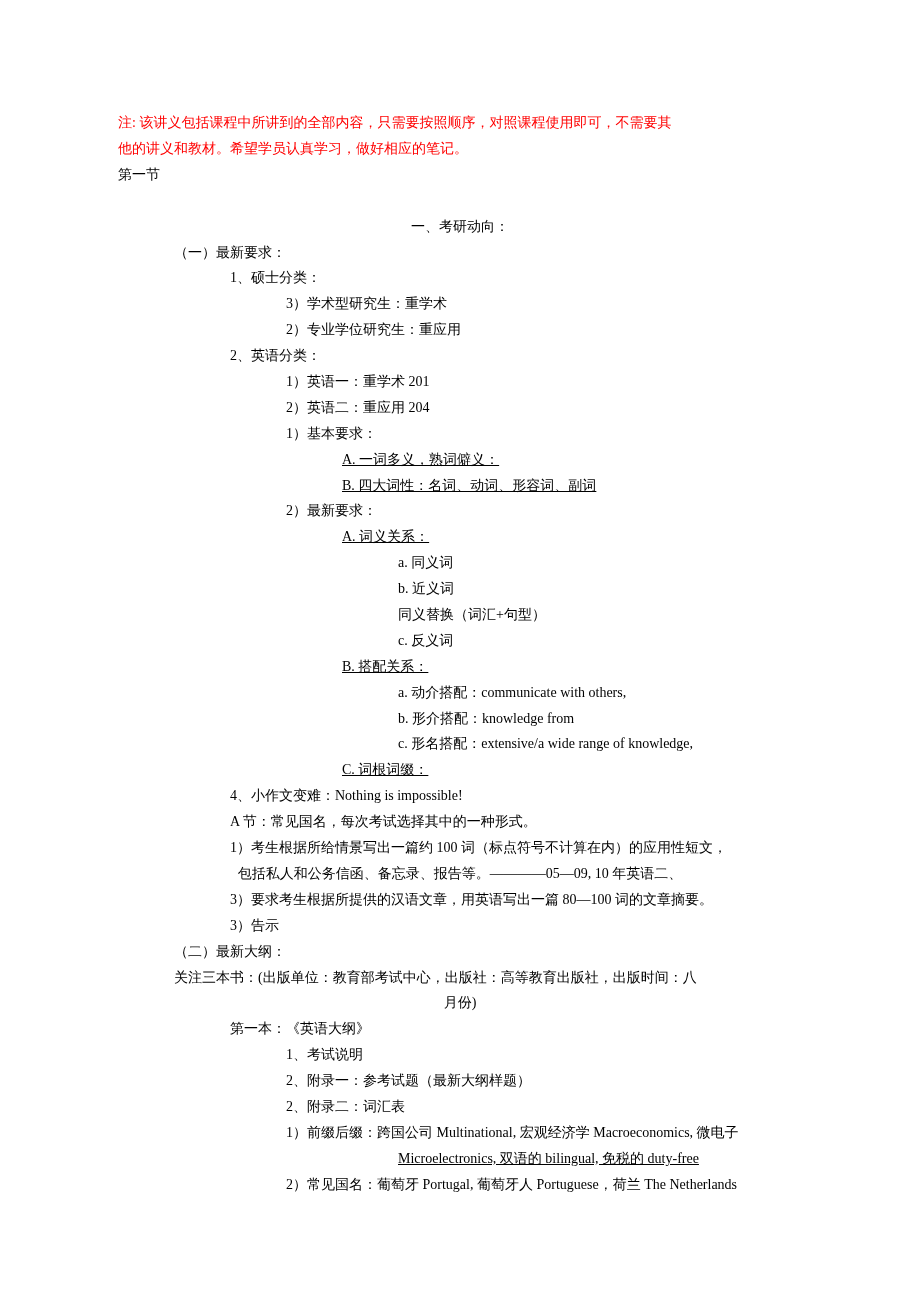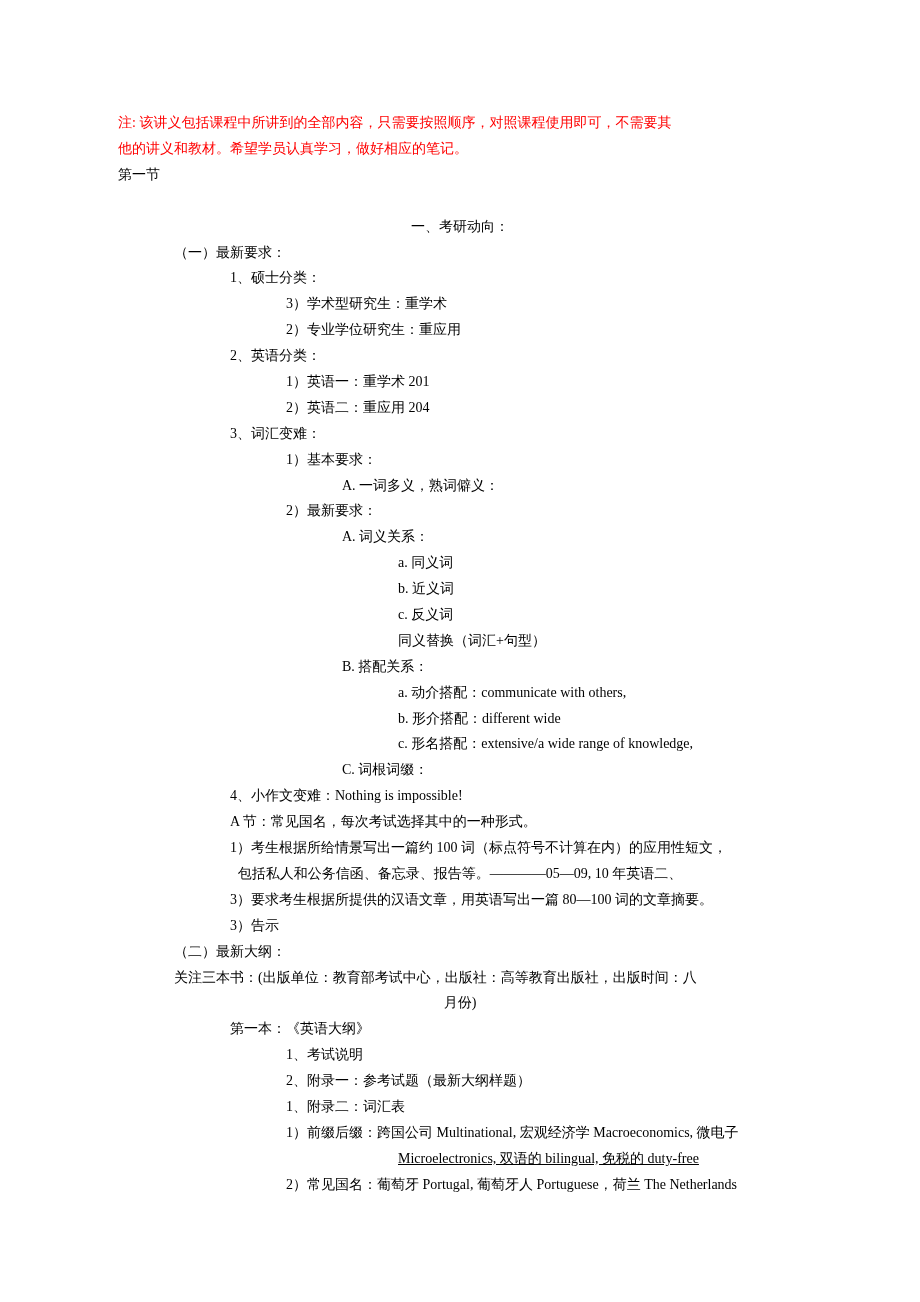--- a/index.html
+++ b/index.html
@@ -60,7 +60,6 @@
   <div class="i4">1）英语一：重学术 201</div>
   <div class="i4">2）英语二：重应用 204</div>
 
-  <div class="i3">3、词汇变难：</div>
   <div class="i4">1）基本要求：</div>
   <div class="i5">A.  一词多义，熟词僻义：</div>
 

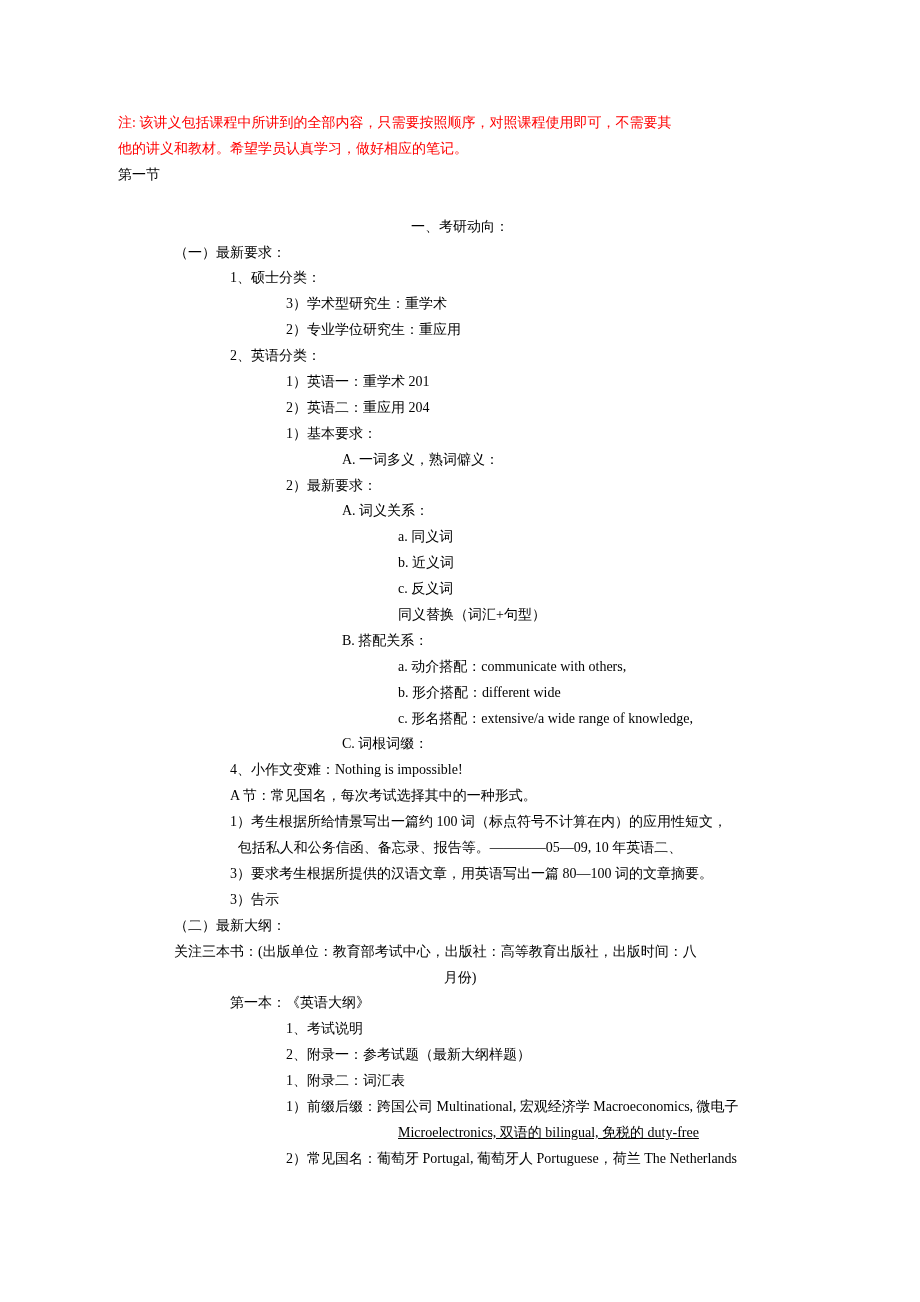--- a/index.html
+++ b/index.html
@@ -31,7 +31,7 @@
   .i2 { padding-left: 56px; }
   .i3 { padding-left: 112px; }
   .i4 { padding-left: 168px; }
-  .i5 { padding-left: 224px; }
+  .i5 { padding-left: 224px; text-decoration: underline; }
   .i6 { padding-left: 280px; }
   .hang { padding-left: 280px; text-decoration: underline; }
 </style>

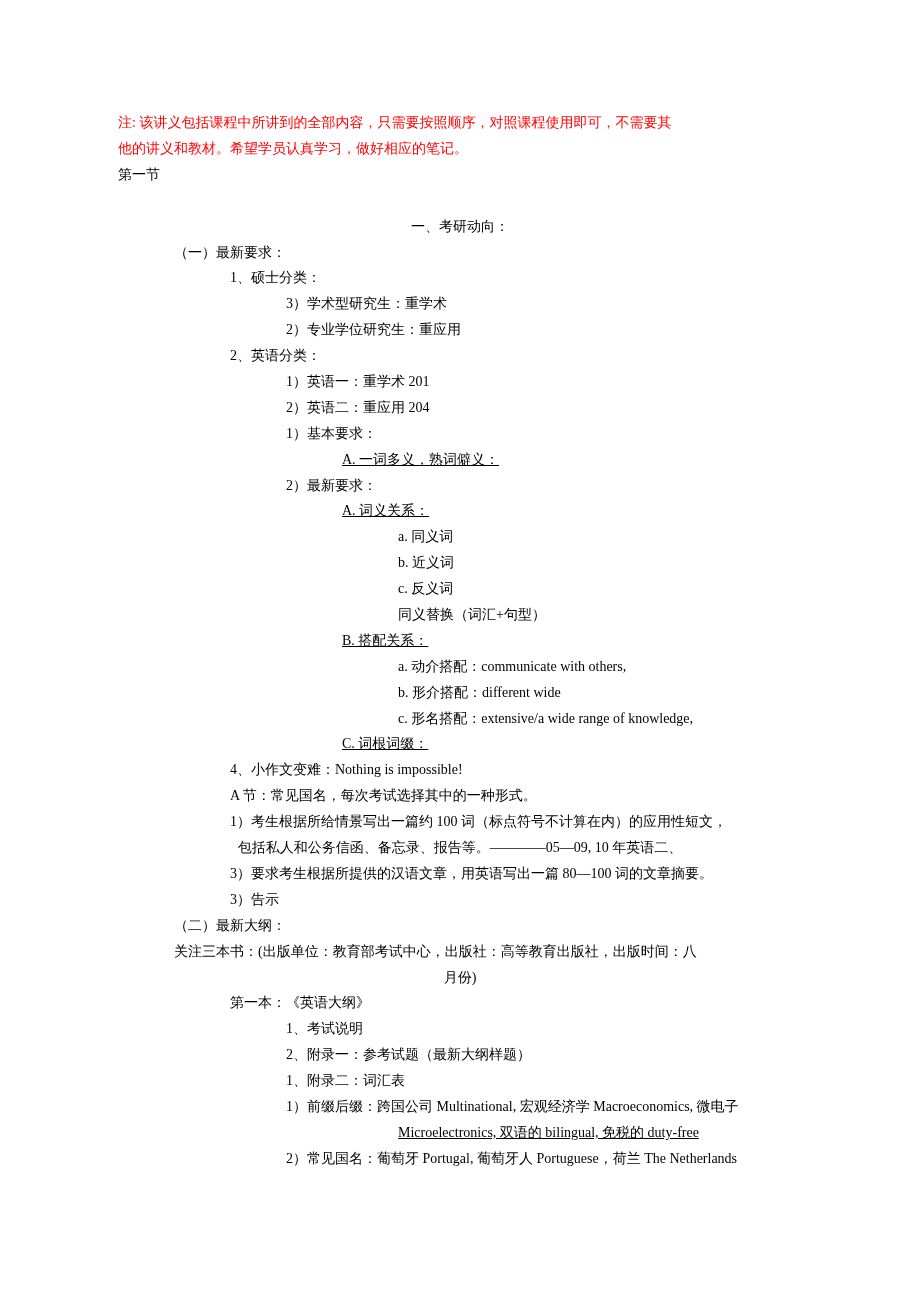--- a/index.html
+++ b/index.html
@@ -62,6 +62,7 @@
 
   <div class="i4">1）基本要求：</div>
   <div class="i5">A.  一词多义，熟词僻义：</div>
+  <div class="i5">B.  四大词性：名词、动词、形容词、副词</div>
 
   <div class="i4">2）最新要求：</div>
   <div class="i5">A.  词义关系：</div>

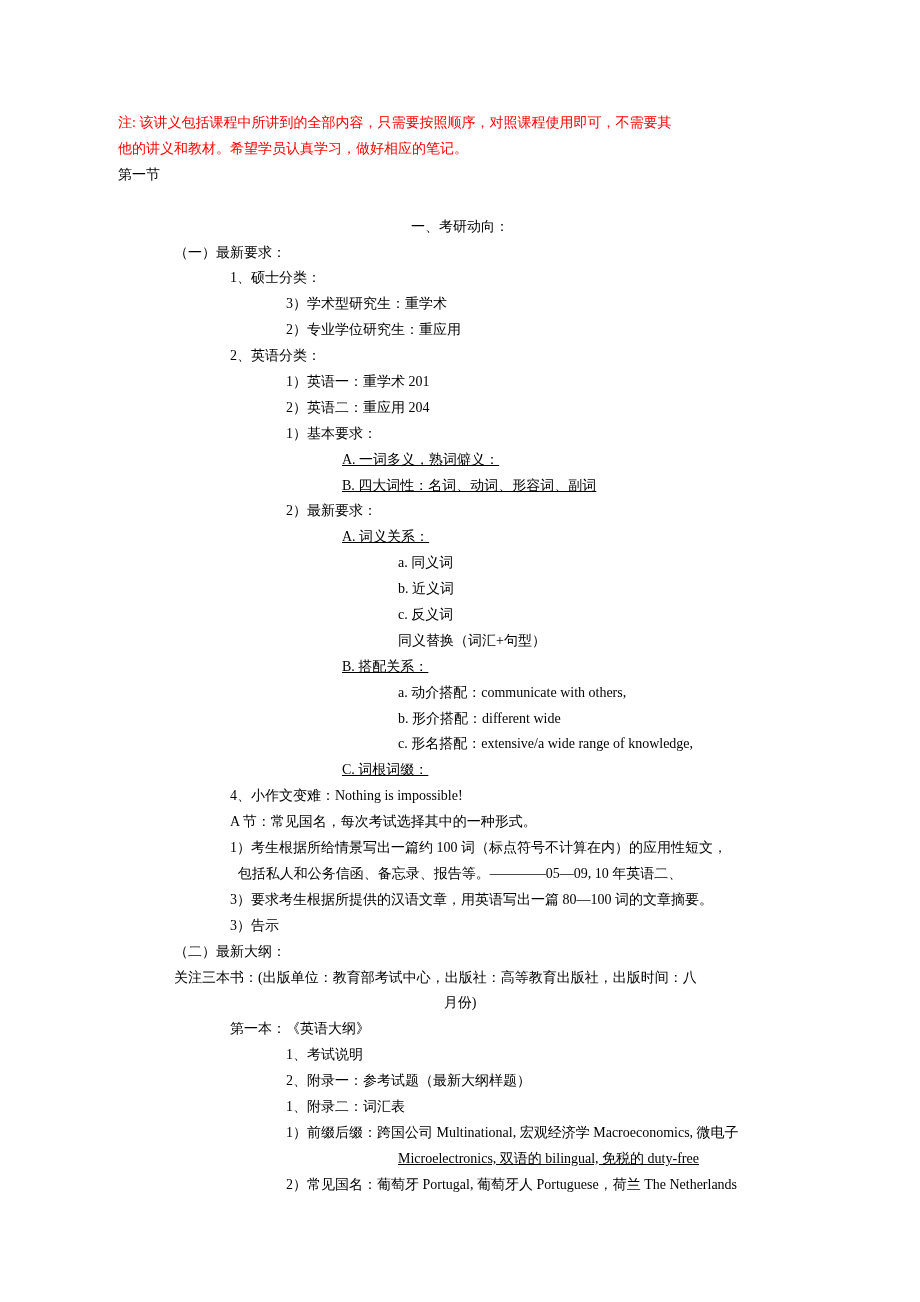--- a/index.html
+++ b/index.html
@@ -68,8 +68,8 @@
   <div class="i5">A.  词义关系：</div>
   <div class="i6">a.    同义词</div>
   <div class="i6">b.    近义词</div>
+  <div class="i6">同义替换（词汇+句型）</div>
   <div class="i6">c.    反义词</div>
-  <div class="i6">同义替换（词汇+句型）</div>
 
   <div class="i5">B.  搭配关系：</div>
   <div class="i6">a.  动介搭配：communicate with others,</div>

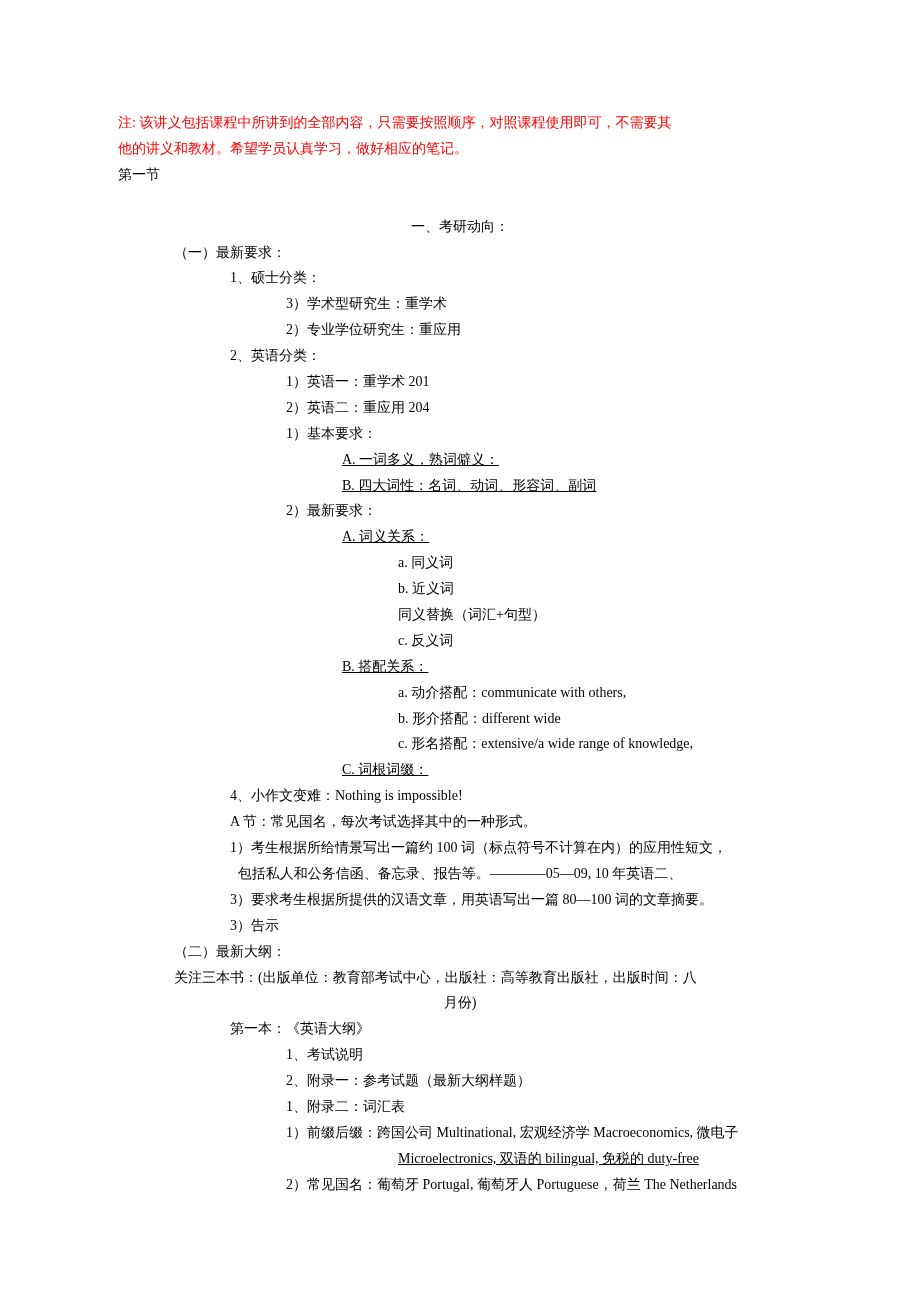--- a/index.html
+++ b/index.html
@@ -73,7 +73,7 @@
 
   <div class="i5">B.  搭配关系：</div>
   <div class="i6">a.  动介搭配：communicate with others,</div>
-  <div class="i6">b.  形介搭配：different wide</div>
+  <div class="i6">b.  形介搭配：knowledge from</div>
   <div class="i6">c.  形名搭配：extensive/a wide range of knowledge,</div>
   <div class="i5">C. 词根词缀：</div>
 

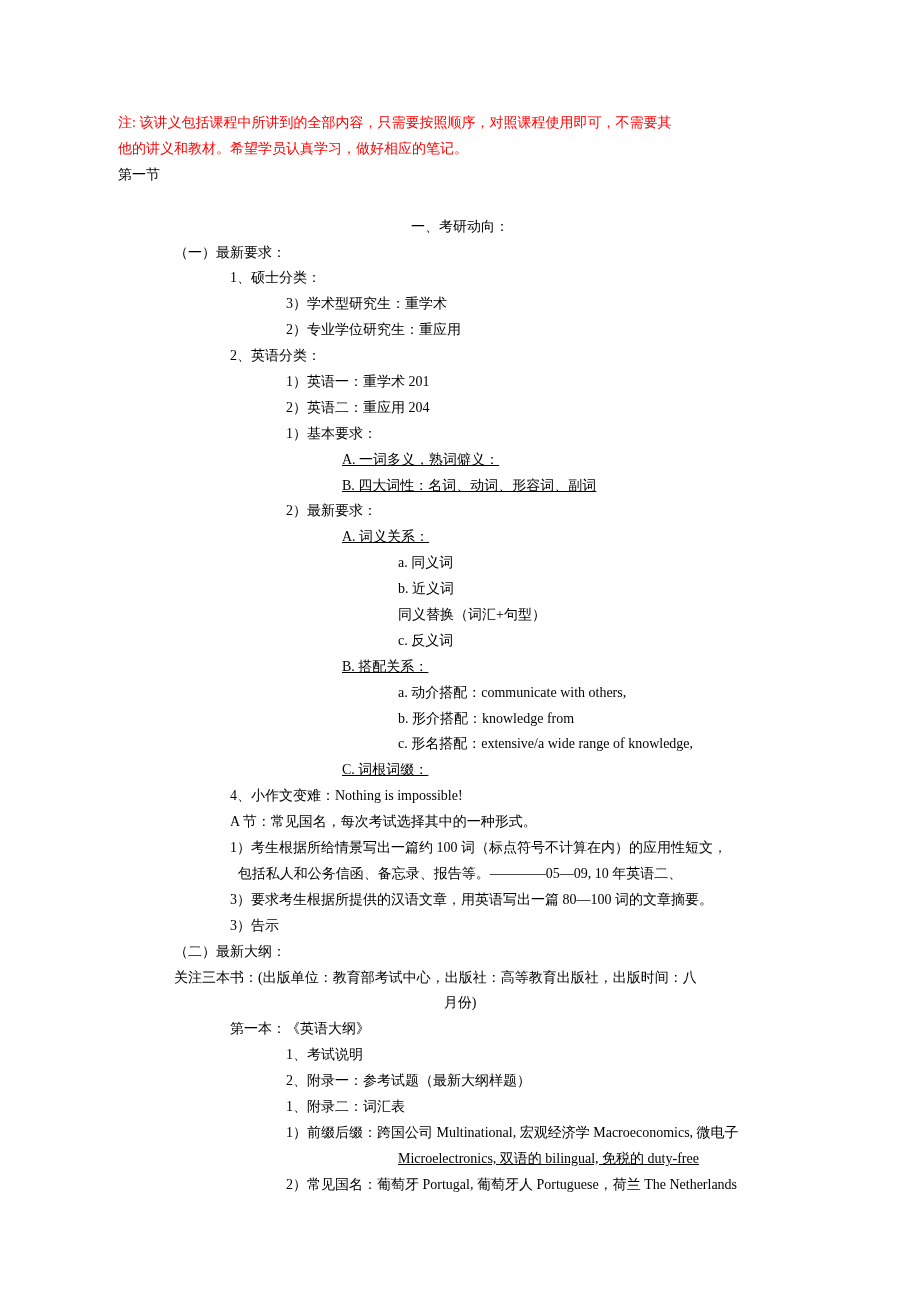--- a/index.html
+++ b/index.html
@@ -91,7 +91,7 @@
   <div class="i3">第一本：《英语大纲》</div>
   <div class="i4">1、考试说明</div>
   <div class="i4">2、附录一：参考试题（最新大纲样题）</div>
-  <div class="i4">1、附录二：词汇表</div>
+  <div class="i4">2、附录二：词汇表</div>
   <div class="i4">1）前缀后缀：跨国公司 Multinational, 宏观经济学 Macroeconomics, 微电子</div>
   <div class="hang">Microelectronics, 双语的 bilingual, 免税的 duty-free</div>
   <div class="i4">2）常见国名：葡萄牙 Portugal, 葡萄牙人 Portuguese，荷兰 The Netherlands</div>

